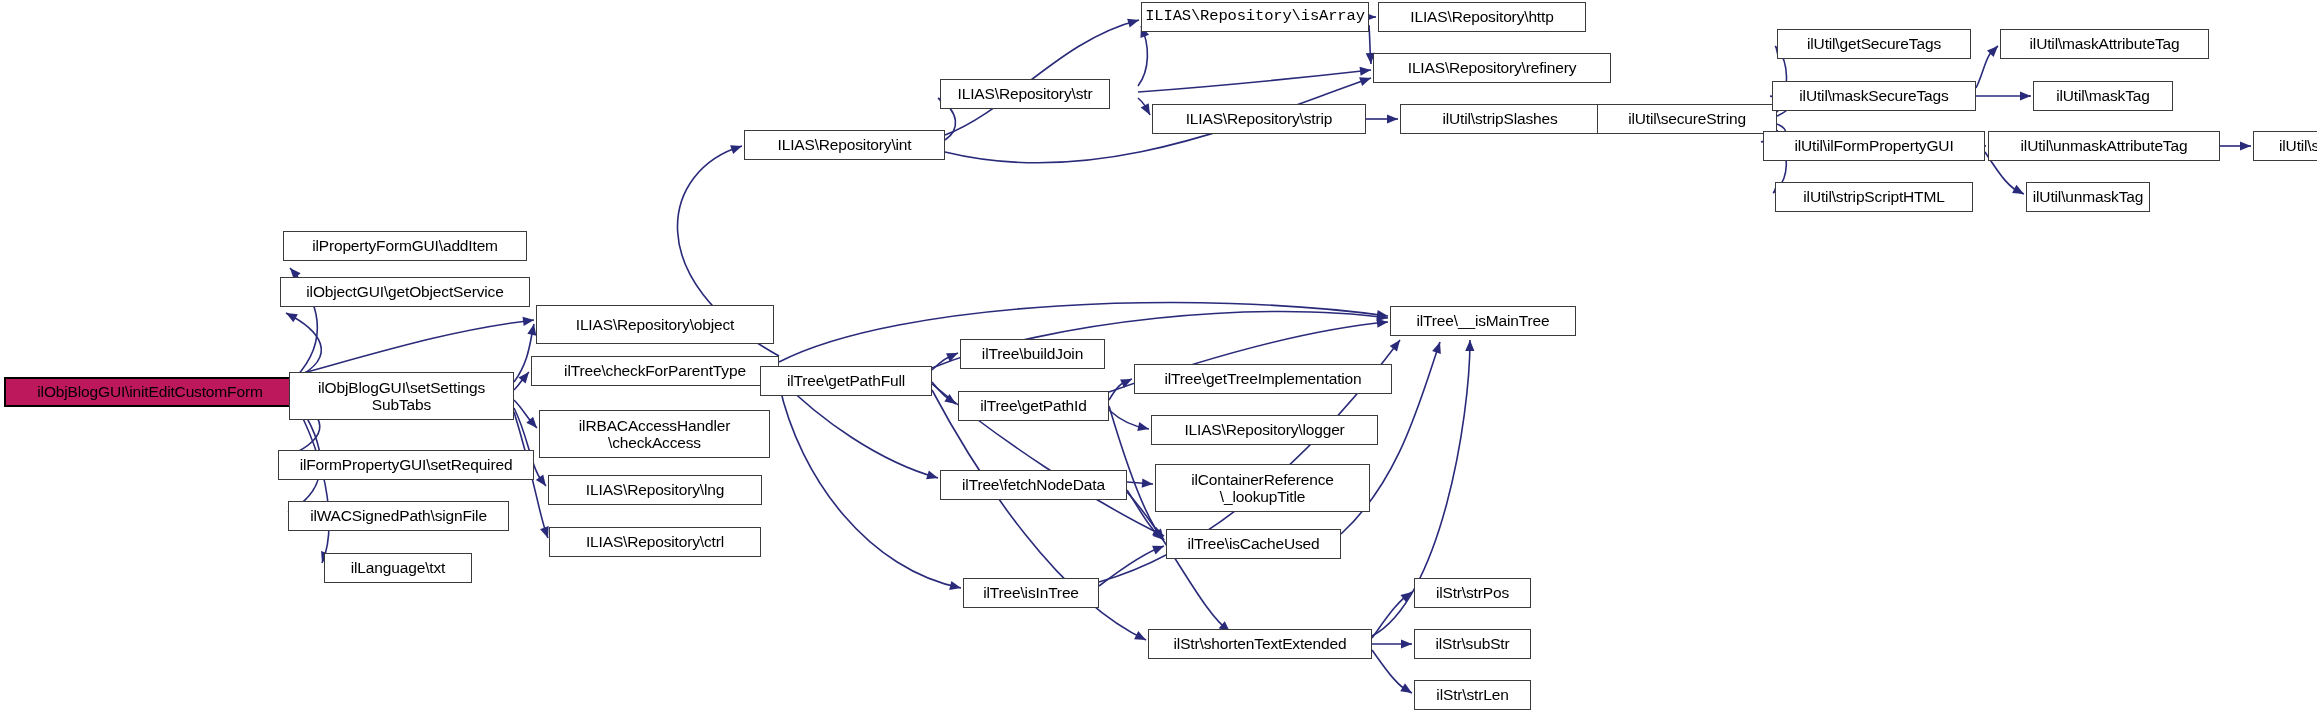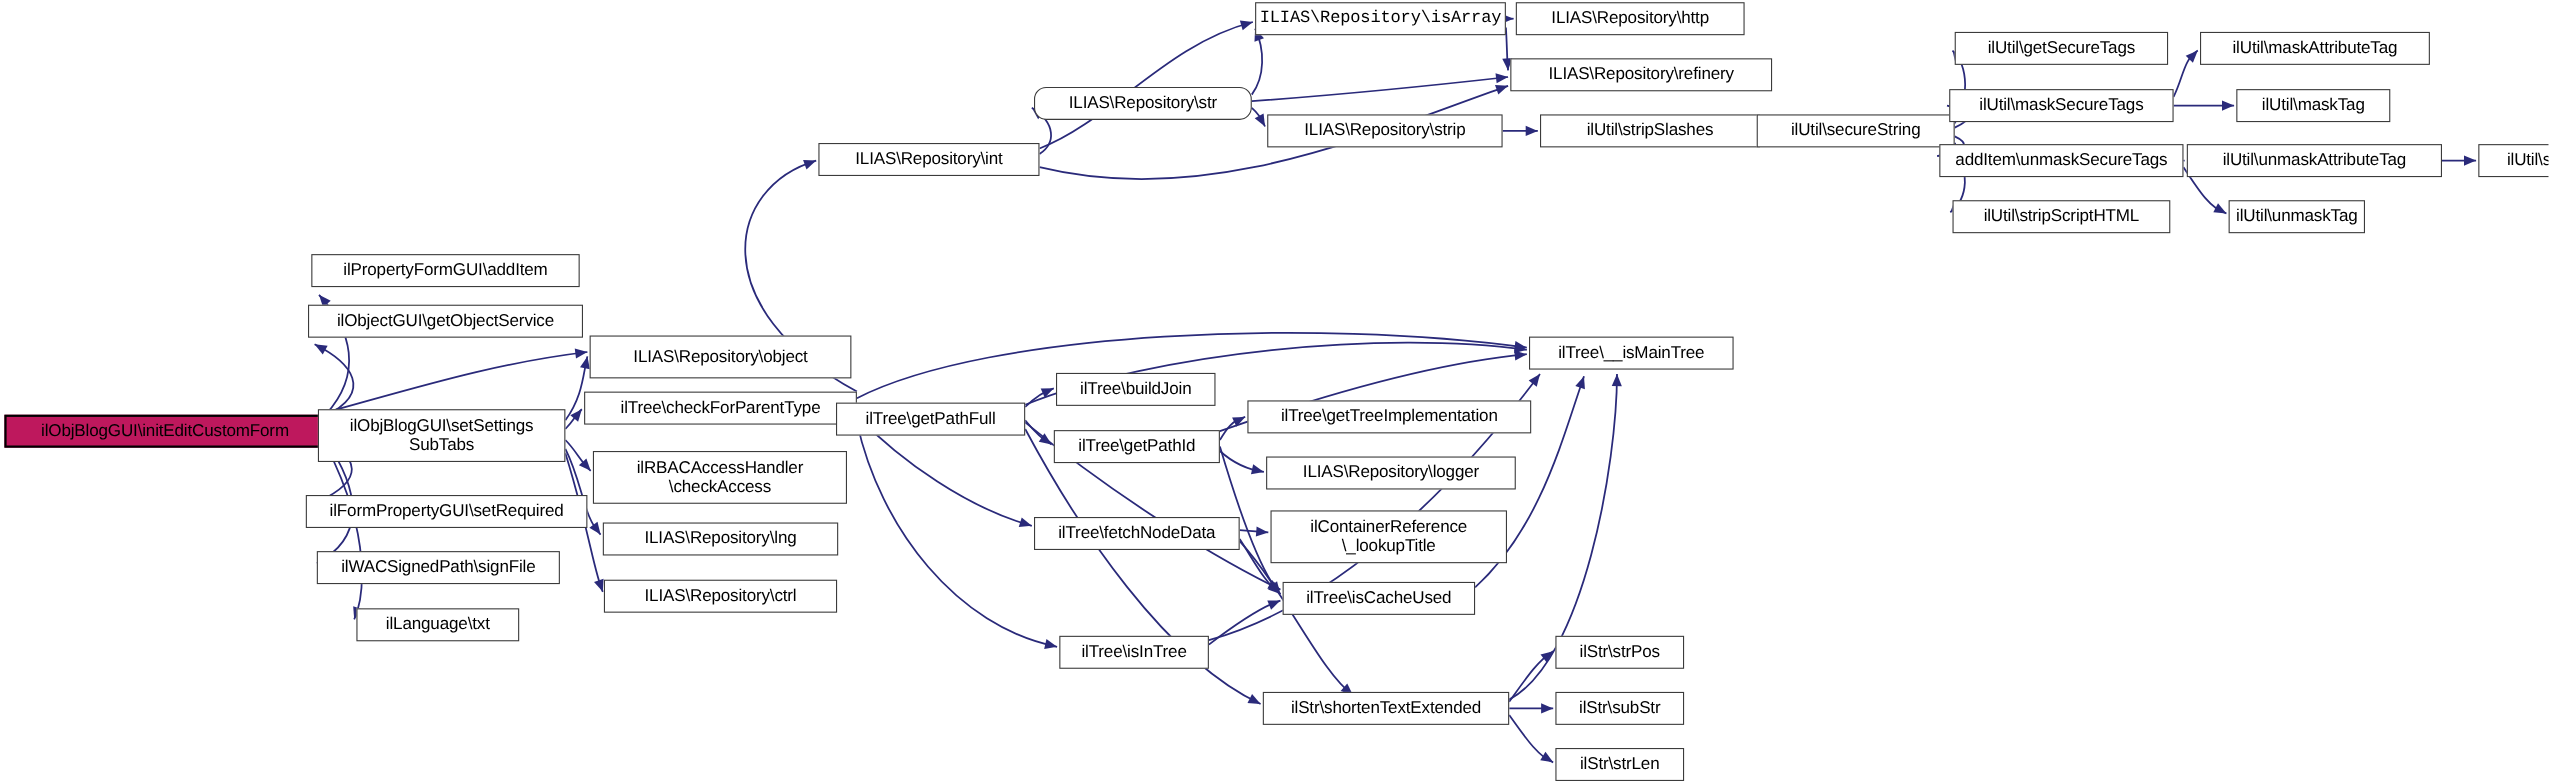--- a/index.html
+++ b/index.html
@@ -172,7 +172,7 @@
       <div class="node" style="left: 548px; top: 475px; width: 214px; height: 30px;"><span class="lbl">ILIAS\Repository\lng</span></div>
       <div class="node" style="left: 549px; top: 527px; width: 212px; height: 30px;"><span class="lbl">ILIAS\Repository\ctrl</span></div>
       <div class="node" style="left: 744px; top: 130px; width: 201px; height: 30px;"><span class="lbl">ILIAS\Repository\int</span></div>
-      <div class="node" style="left: 940px; top: 79px; width: 198px; height: 30px; border-radius: 11px;"><span class="lbl">ILIAS\Repository\str</span></div>
+      <div class="node" style="left: 940px; top: 79px; width: 170px; height: 30px;"><span class="lbl">ILIAS\Repository\str</span></div>
       <div class="node" style="left: 1141px; top: 2px; width: 228px; height: 30px; font-family: Liberation Mono, monospace;"><span class="lbl">ILIAS\Repository\isArray</span></div>
       <div class="node" style="left: 1152px; top: 104px; width: 214px; height: 30px;"><span class="lbl">ILIAS\Repository\strip</span></div>
       <div class="node" style="left: 1378px; top: 2px; width: 208px; height: 30px;"><span class="lbl">ILIAS\Repository\http</span></div>

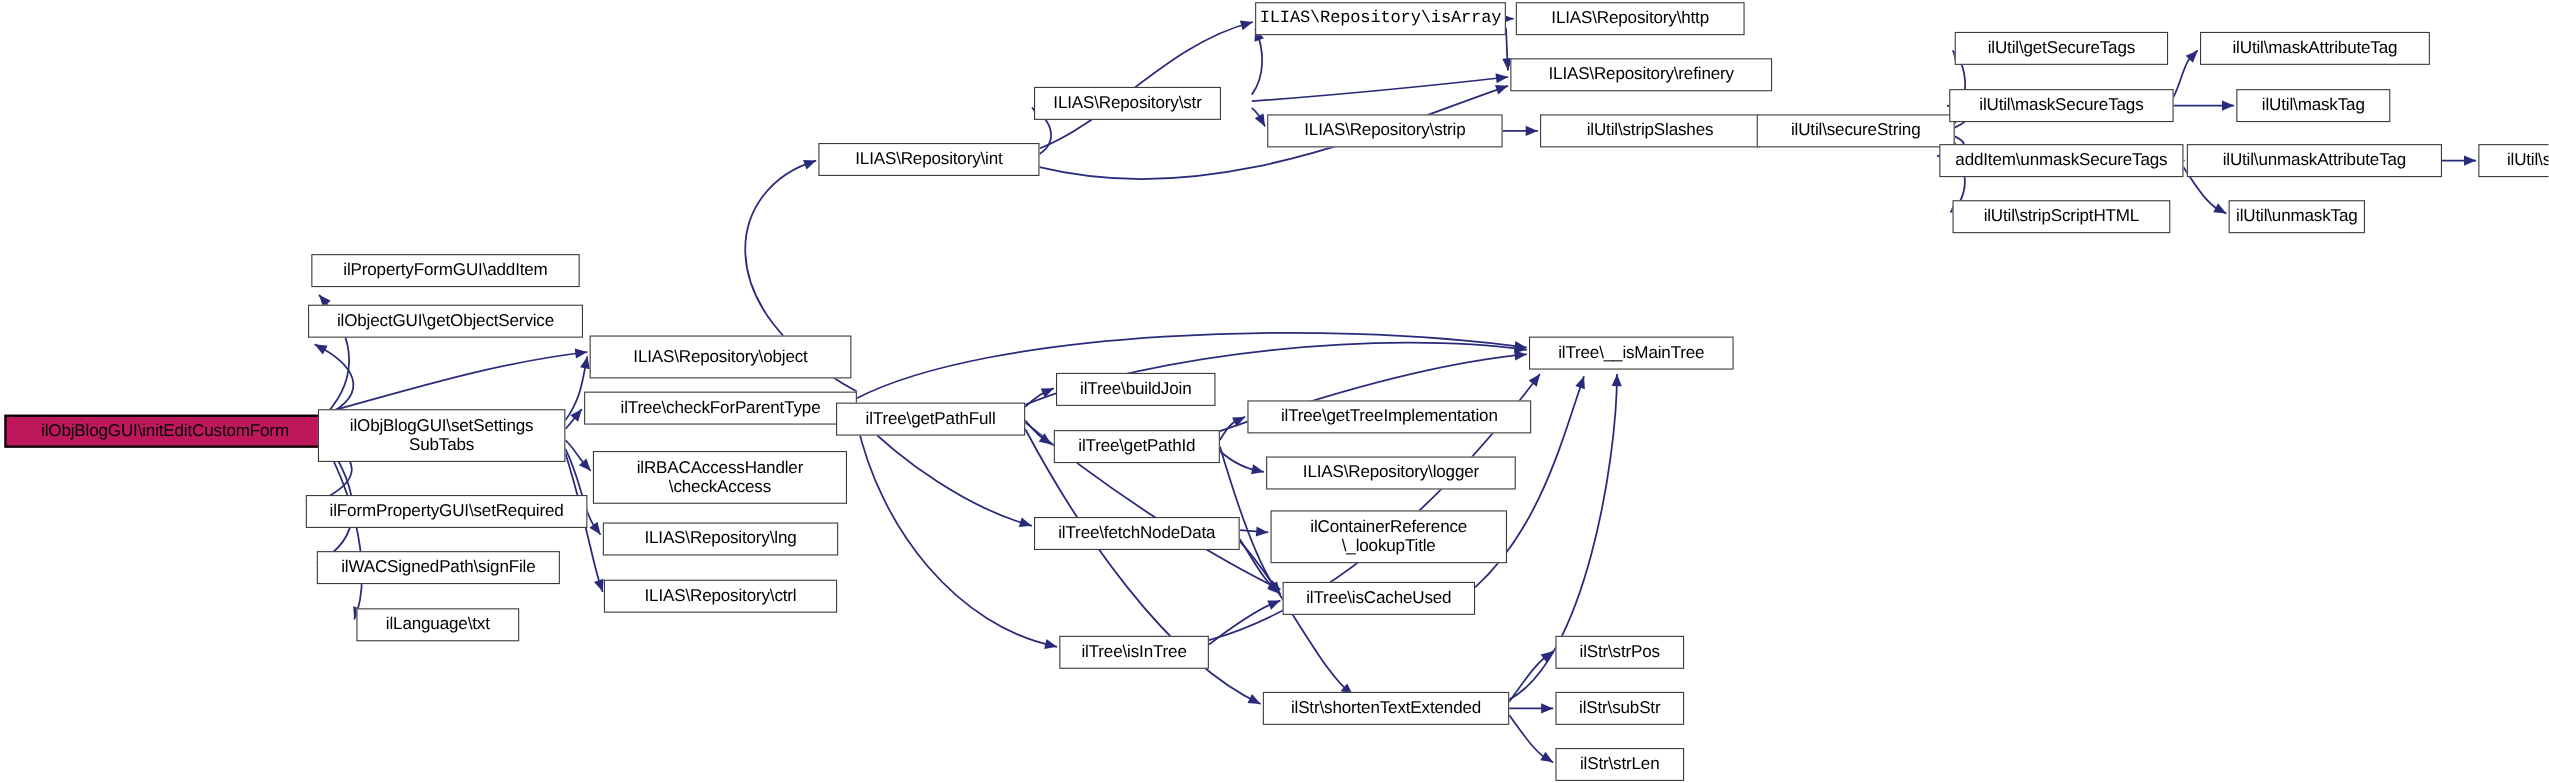--- a/index.html
+++ b/index.html
@@ -181,7 +181,7 @@
       <div class="node" style="left: 1597px; top: 104px; width: 180px; height: 30px;"><span class="lbl">ilUtil\secureString</span></div>
       <div class="node" style="left: 1777px; top: 29px; width: 194px; height: 30px;"><span class="lbl">ilUtil\getSecureTags</span></div>
       <div class="node" style="left: 1772px; top: 81px; width: 204px; height: 30px;"><span class="lbl">ilUtil\maskSecureTags</span></div>
-      <div class="node" style="left: 1763px; top: 131px; width: 222px; height: 30px;"><span class="lbl">addItem\unmaskSecureTags</span></div>
+      <div class="node" style="left: 1763px; top: 131px; width: 222px; height: 30px;"><span class="lbl">ilUtil\ilFormPropertyGUI</span></div>
       <div class="node" style="left: 1775px; top: 182px; width: 198px; height: 30px;"><span class="lbl">ilUtil\stripScriptHTML</span></div>
       <div class="node" style="left: 2000px; top: 29px; width: 209px; height: 30px;"><span class="lbl">ilUtil\maskAttributeTag</span></div>
       <div class="node" style="left: 2033px; top: 81px; width: 140px; height: 30px;"><span class="lbl">ilUtil\maskTag</span></div>

